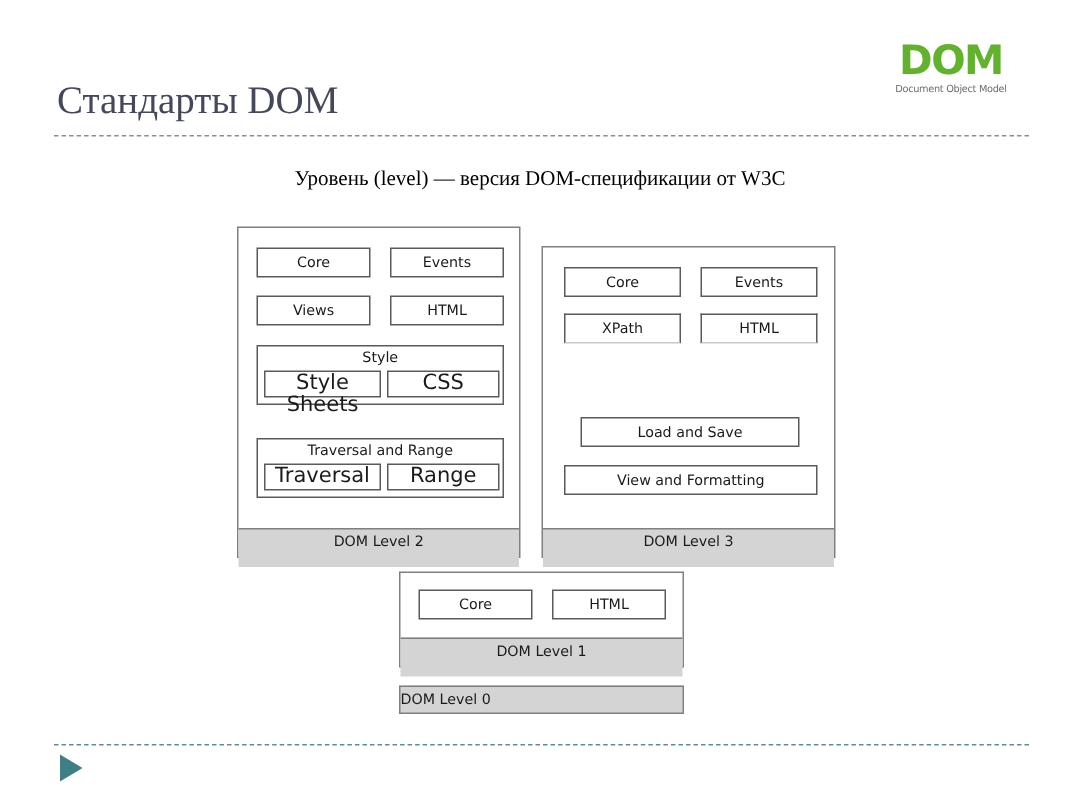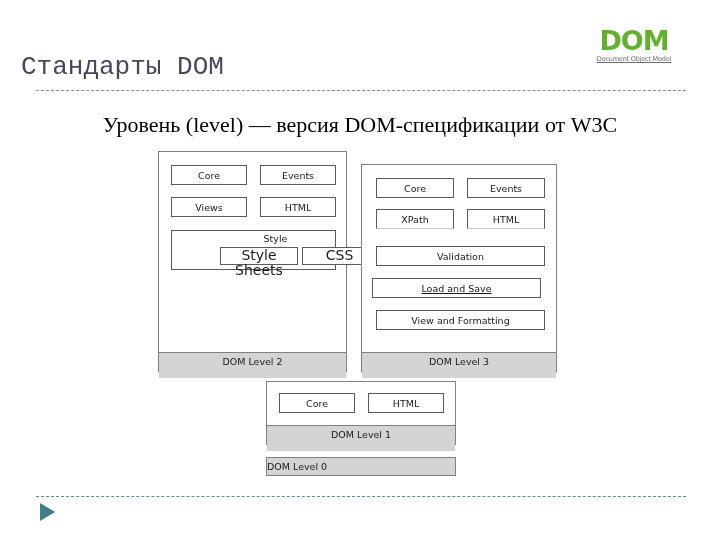--- a/index.html
+++ b/index.html
@@ -42,9 +42,9 @@
 
   .page-title {
     position: absolute;
-    left: 21px;
+    left: 38px;
     top: 52px;
-    font-family: Liberation Mono, monospace;
+    font-family: Liberation Serif, serif;
     font-size: 26px;
     color: #45485A;
     white-space: nowrap;

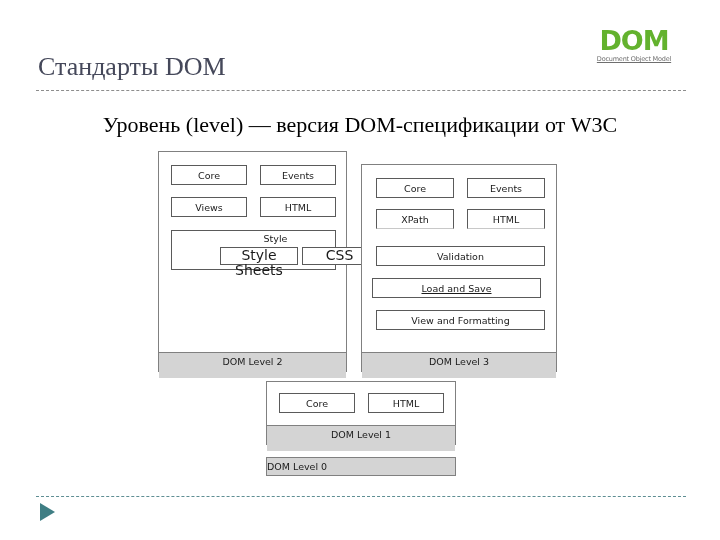--- a/index.html
+++ b/index.html
@@ -37,7 +37,6 @@
     color: #6E6E6E;
     margin-top: 2px;
     letter-spacing: -0.2px;
-    text-decoration: underline;
   }
 
   .page-title {

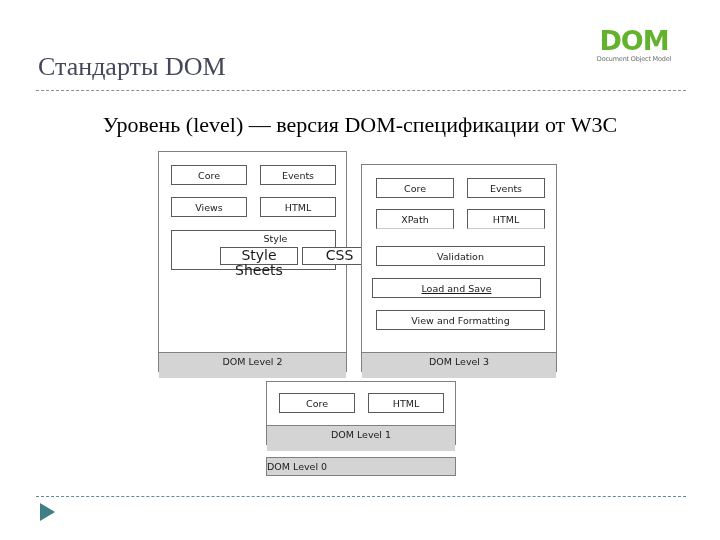--- a/index.html
+++ b/index.html
@@ -65,7 +65,7 @@
     width: 720px;
     text-align: center;
     font-family: "Liberation Serif", serif;
-    font-size: 22px;
+    font-size: 14px;
     color: #000000;
   }
 

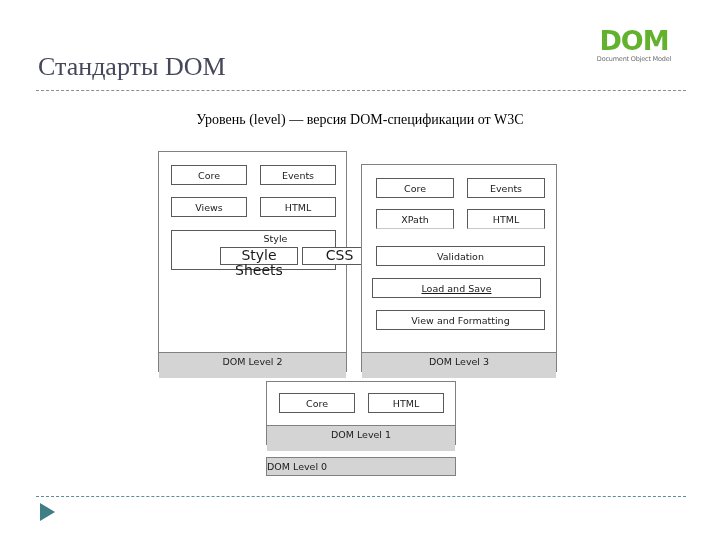--- a/index.html
+++ b/index.html
@@ -145,7 +145,6 @@
     box-sizing: border-box;
     border: 1.5px solid #5A5A5A;
     background: #ffffff;
-    padding-left: 44px;
   }
   .group-label {
     text-align: center;

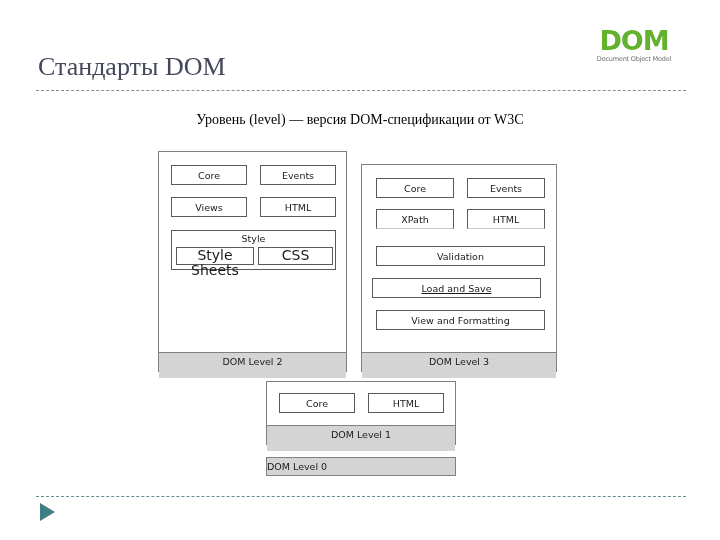--- a/index.html
+++ b/index.html
@@ -223,7 +223,6 @@
       <div class="cell" style="left:105px; top:13px; width:78px; height:20px;">Events</div>
       <div class="cell faded" style="left:14px; top:44px; width:78px; height:20px;">XPath</div>
       <div class="cell faded" style="left:105px; top:44px; width:78px; height:20px;">HTML</div>
-      <div class="cell" style="left:14px; top:81px; width:169px; height:20px;">Validation</div>
       <div class="cell" style="left:10px; top:113px; width:169px; height:20px;text-decoration:underline;">Load and Save</div>
       <div class="cell" style="left:14px; top:145px; width:169px; height:20px;">View and Formatting</div>
     </div>

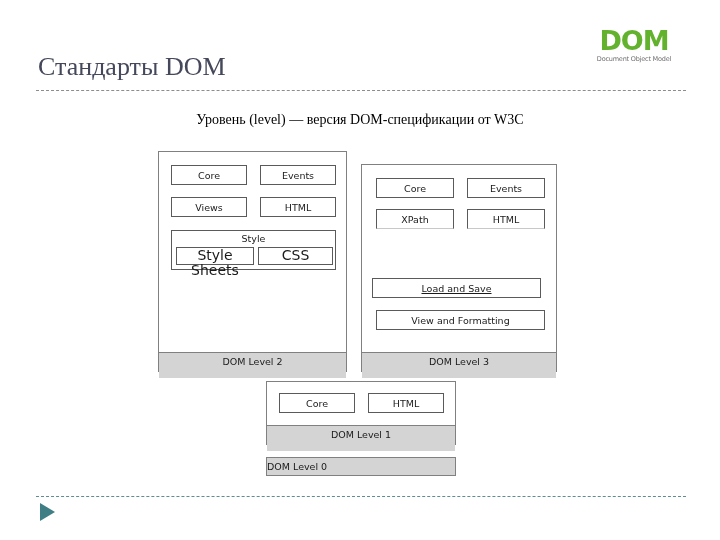--- a/index.html
+++ b/index.html
@@ -223,7 +223,7 @@
       <div class="cell" style="left:105px; top:13px; width:78px; height:20px;">Events</div>
       <div class="cell faded" style="left:14px; top:44px; width:78px; height:20px;">XPath</div>
       <div class="cell faded" style="left:105px; top:44px; width:78px; height:20px;">HTML</div>
-      <div class="cell" style="left:10px; top:113px; width:169px; height:20px;text-decoration:underline;">Load and Save</div>
+      <div class="cell" style="left:25px; top:113px; width:146px; height:20px;">Load and Save</div>
       <div class="cell" style="left:14px; top:145px; width:169px; height:20px;">View and Formatting</div>
     </div>
     <div class="lvl-footer">DOM Level 3</div>

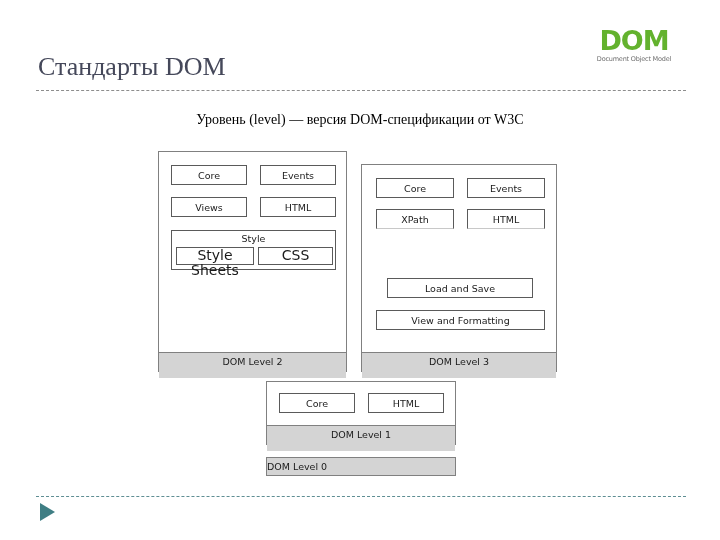--- a/index.html
+++ b/index.html
@@ -213,6 +213,13 @@
         </div>
       </div>
 
+      <div class="group" style="left:12px; top:140px; width:165px; height:40px;">
+        <div class="group-label">Traversal and Range</div>
+        <div class="group-kids">
+          <div class="group-kid" style="left:4px; width:78px;">Traversal</div>
+          <div class="group-kid" style="left:86px; width:75px;">Range</div>
+        </div>
+      </div>
     </div>
     <div class="lvl-footer">DOM Level 2</div>
   </div>

